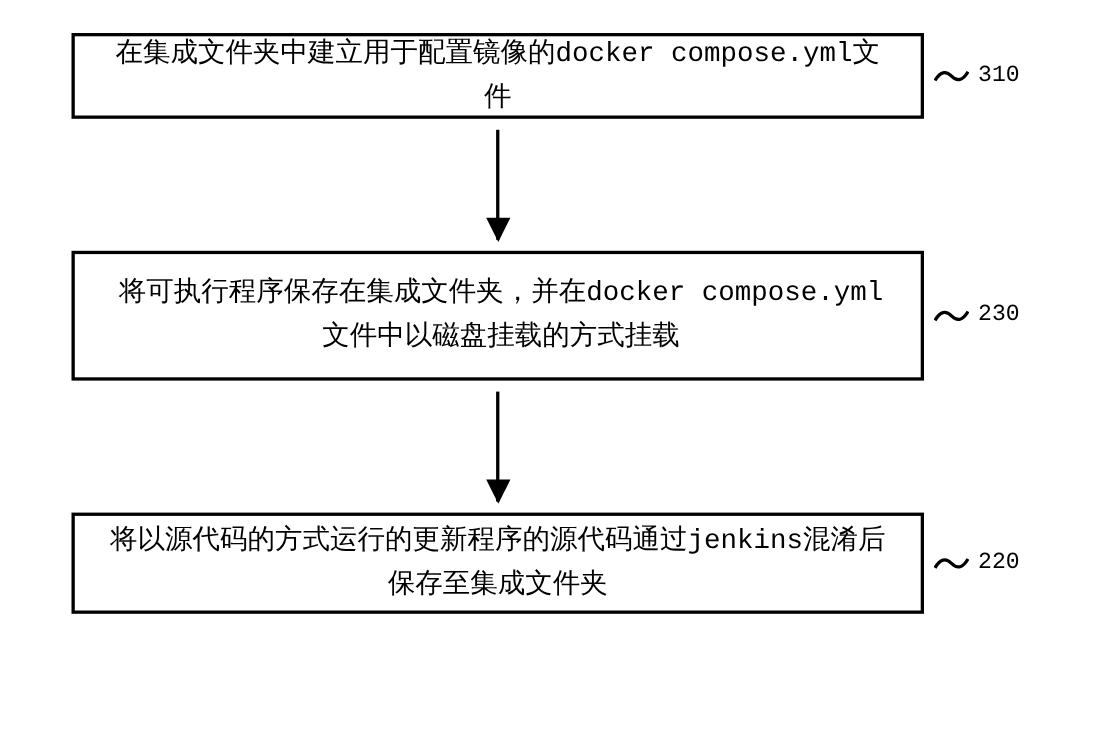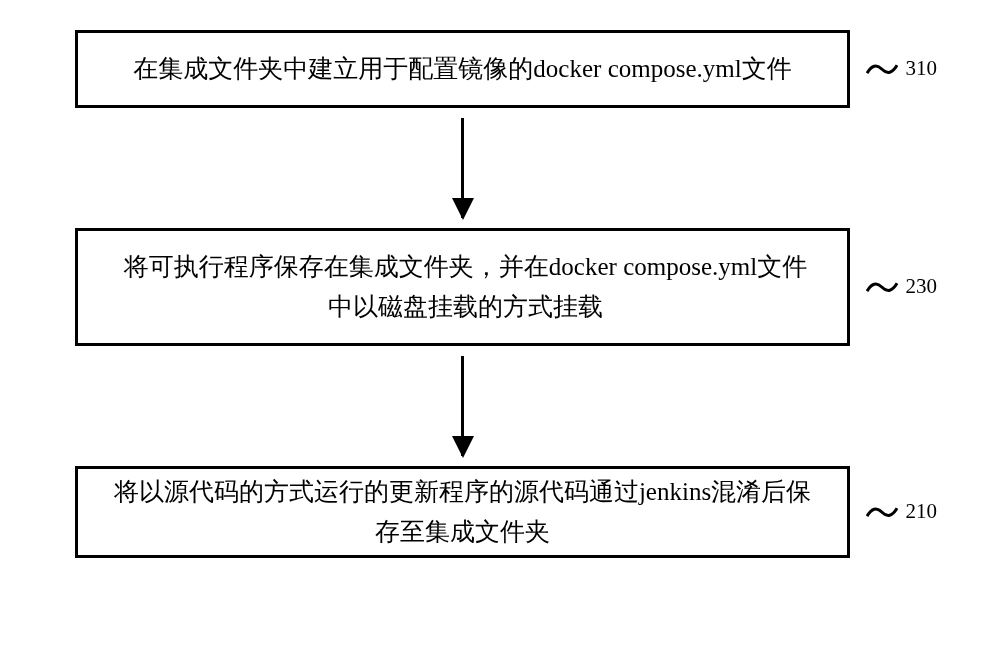--- a/index.html
+++ b/index.html
@@ -16,9 +16,10 @@
     }
     .flowchart {
       position: absolute;
-      left: 75px;
+      left: 65px;
       top: 30px;
       width: 870px;
+      font-family: Liberation Mono, monospace;
     }
     .box {
       width: 775px;

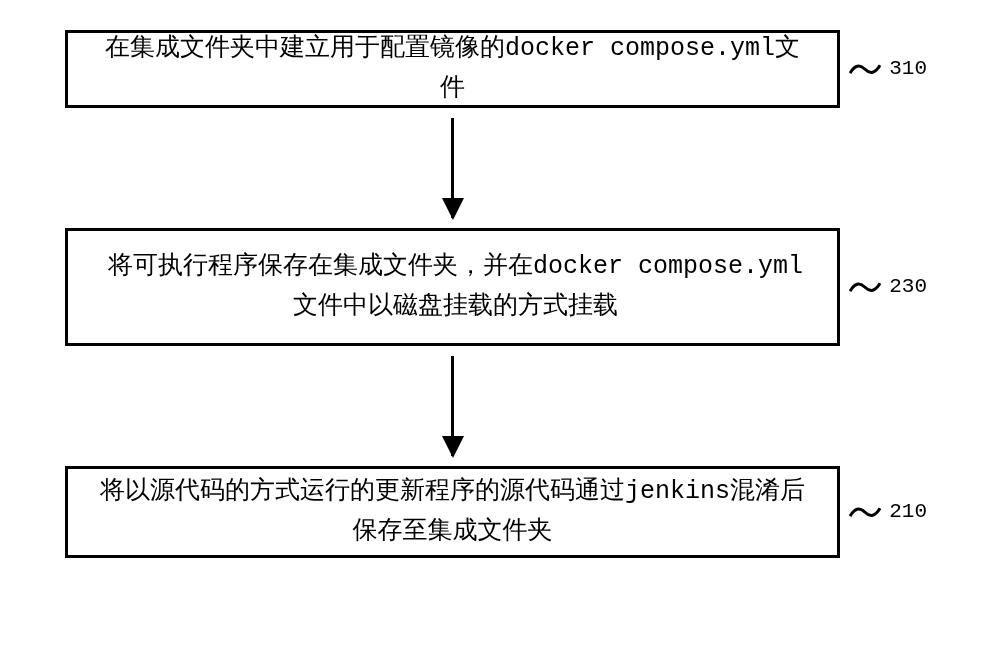--- a/index.html
+++ b/index.html
@@ -131,7 +131,7 @@
           <path d="M 1 14 Q 8 2, 16 10 Q 24 18, 31 6" stroke="#000" stroke-width="3" fill="none"></path>
         </svg>
       </span>
-      <span>210</span>
+      <span>220</span>
     </div>
   </div>
 </div>

